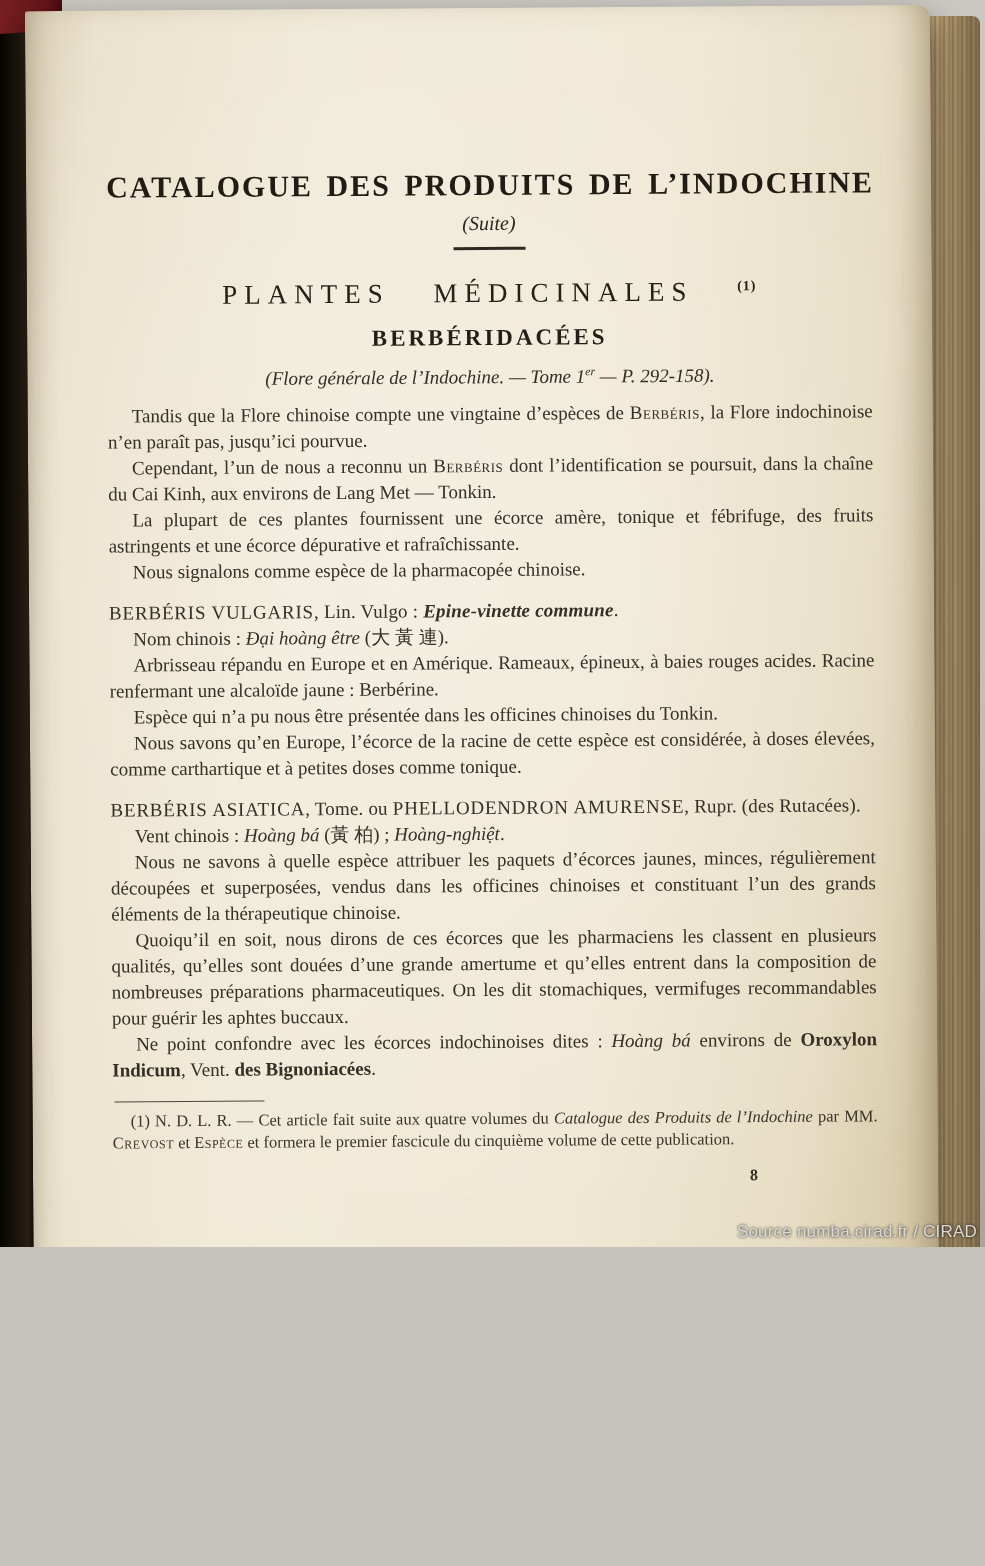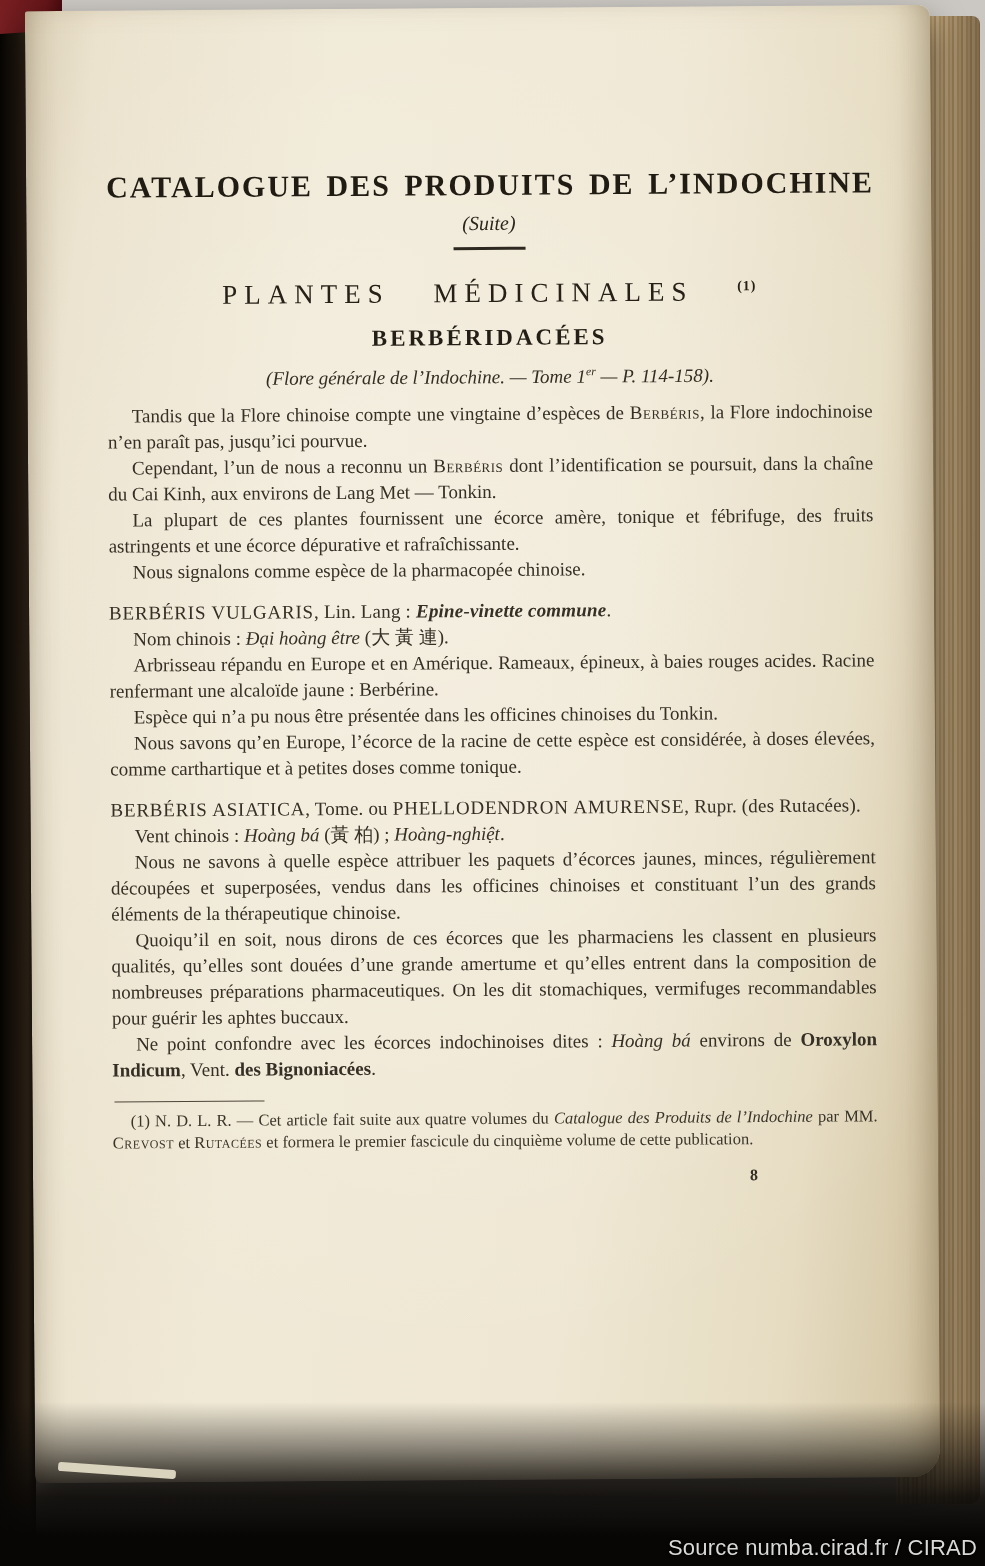--- a/index.html
+++ b/index.html
@@ -10,7 +10,7 @@
   }
   .scene {
     position: relative;
-    width: 985px; height: 1566px;
+    width: 985px; height: 1247px;
     background: linear-gradient(180deg, #cbc8c3 0%, #c3bfb8 55%, #aba49b 100%);
     overflow: hidden;
     font-family: "Liberation Serif", "DejaVu Serif", serif;

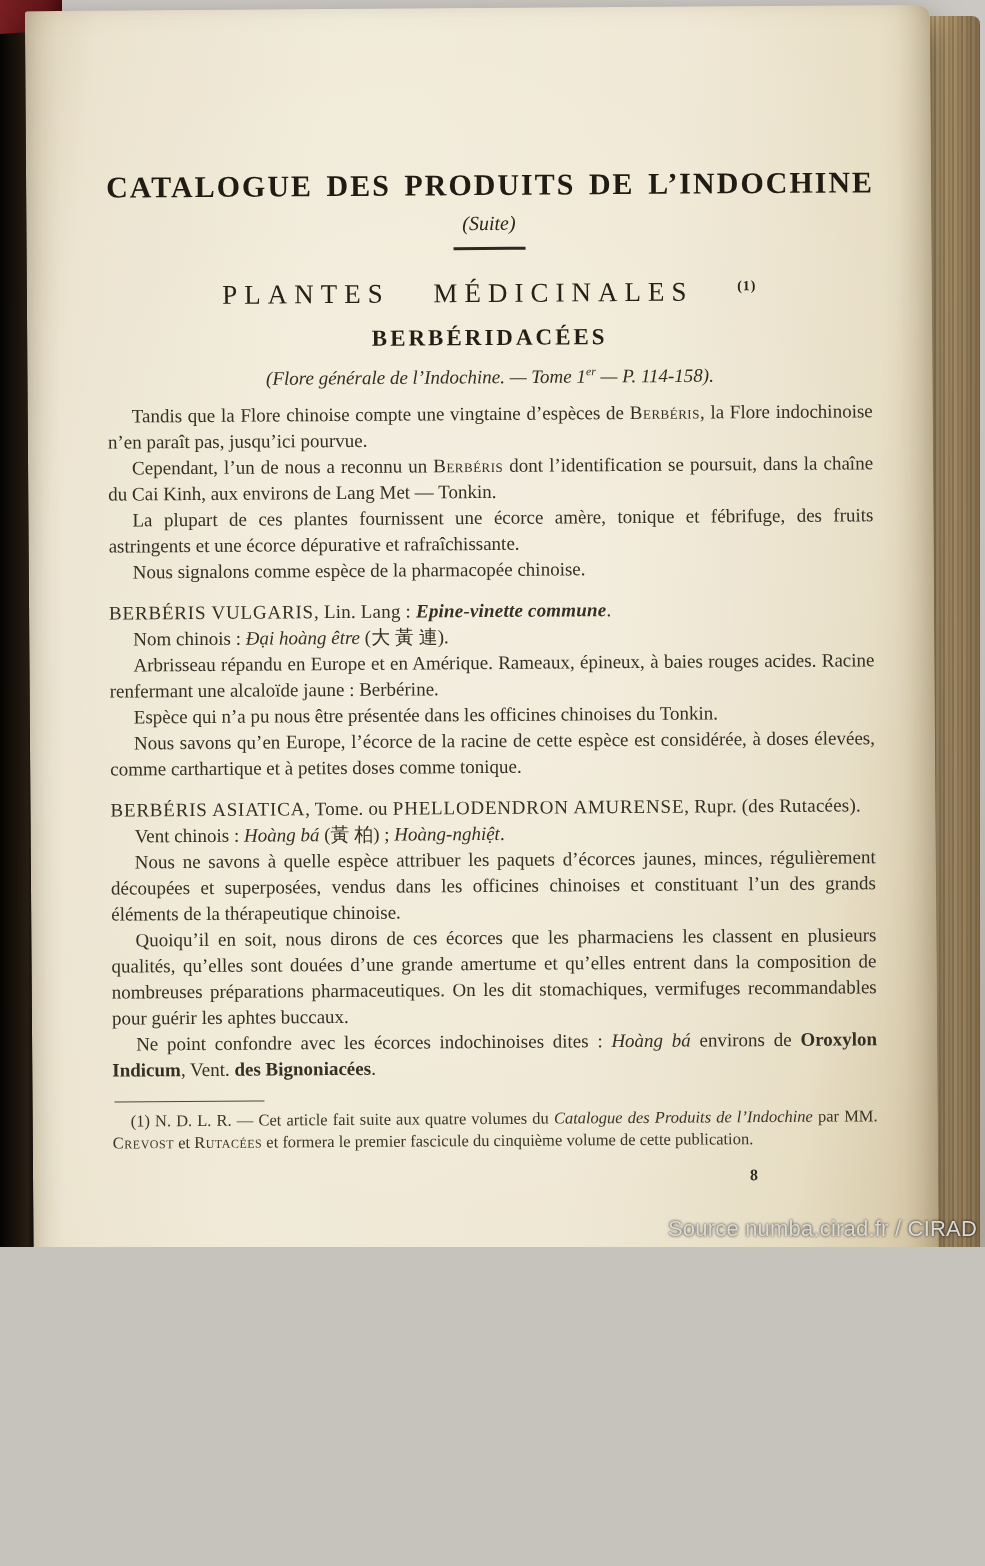--- a/index.html
+++ b/index.html
@@ -176,7 +176,7 @@
 
       <h3 class="family-title">BERBÉRIDACÉES</h3>
 
-      <p class="reference"><span>(Flore générale de l’Indochine. — Tome 1</span><span class="s-isup">er</span><span> — P. 114-158).</span></p>
+      <p class="reference"><span>(Flore générale de l’Indochine. — Tome 1</span><span class="s-isup">er</span><span> — P. 292-158).</span></p>
 
       <div class="body-text">
         <p class="para indent"><span>Tandis que la Flore chinoise compte une vingtaine d’espèces de </span><span class="s-sc">Berbéris</span><span>, la Flore indochinoise n’en paraît pas, jusqu’ici pourvue.</span></p>

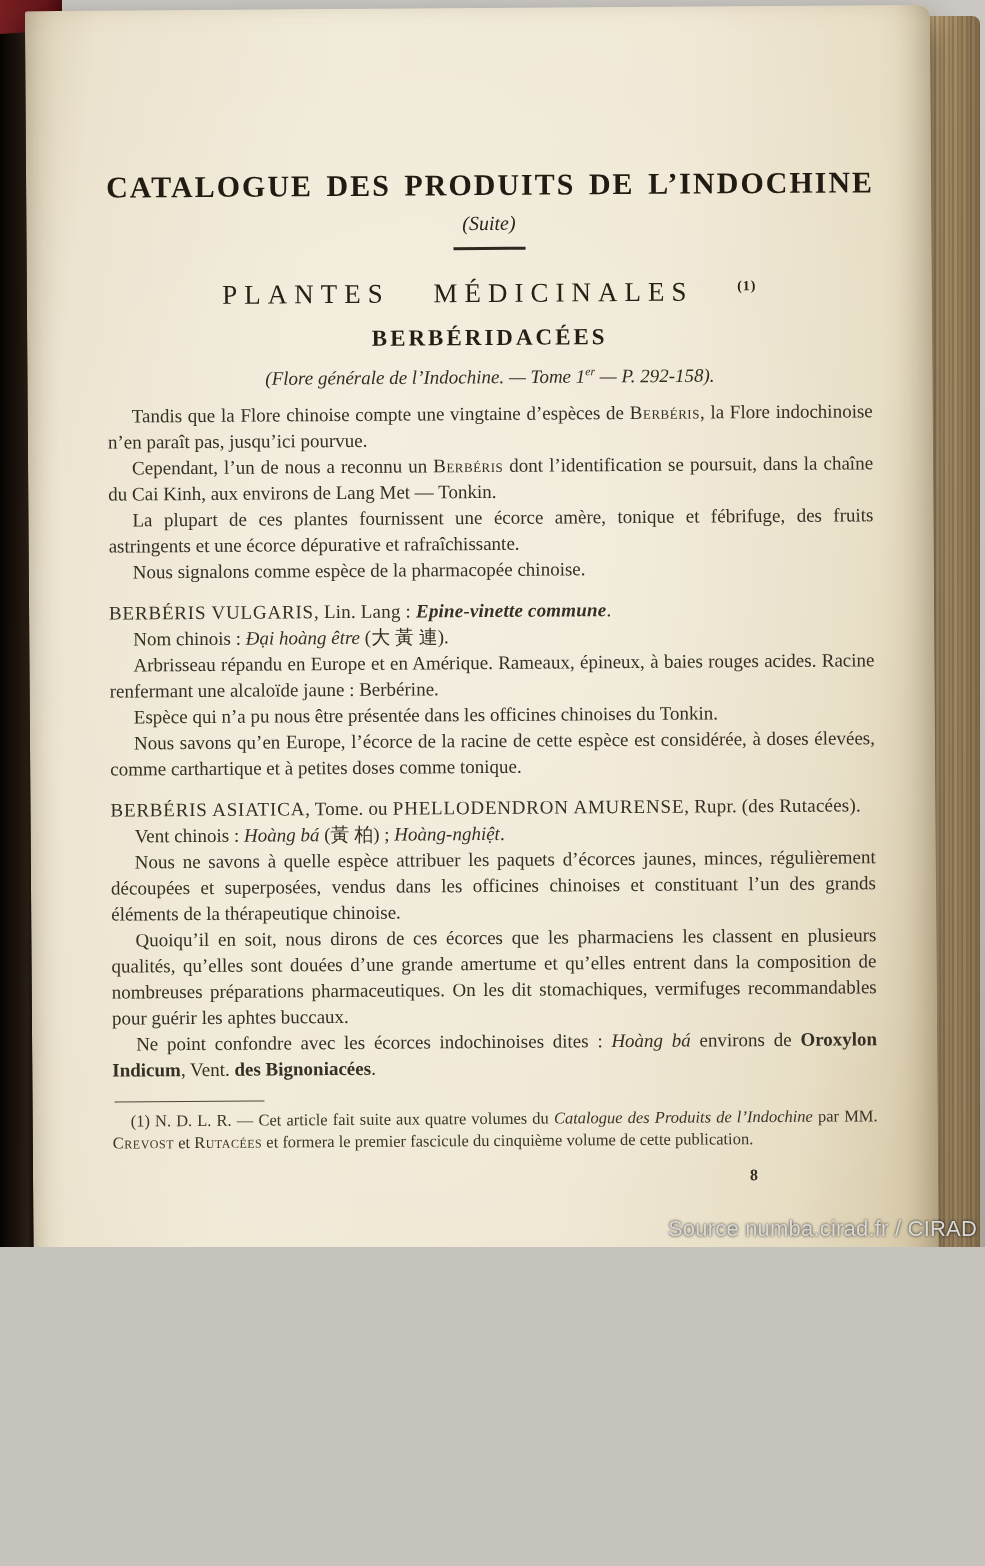--- a/index.html
+++ b/index.html
@@ -183,7 +183,7 @@
         <p class="para indent"><span>Cependant, l’un de nous a reconnu un </span><span class="s-sc">Berbéris</span><span> dont l’identification se poursuit, dans la chaîne du Cai Kinh, aux environs de Lang Met — Tonkin.</span></p>
         <p class="para indent"><span>La plupart de ces plantes fournissent une écorce amère, tonique et fébrifuge, des fruits astringents et une écorce dépurative et rafraîchissante.</span></p>
         <p class="para indent"><span>Nous signalons comme espèce de la pharmacopée chinoise.</span></p>
-        <p class="para species"><span class="s-caps">BERBÉRIS VULGARIS</span><span>, Lin. Lang : </span><span class="s-bi">Epine-vinette commune</span><span>.</span></p>
+        <p class="para species"><span class="s-caps">BERBÉRIS VULGARIS</span><span>, Lin. Vulgo : </span><span class="s-bi">Epine-vinette commune</span><span>.</span></p>
         <p class="para indent"><span>Nom chinois : </span><span class="s-i">Đại hoàng être</span><span> (大 黃 連).</span></p>
         <p class="para indent"><span>Arbrisseau répandu en Europe et en Amérique. Rameaux, épineux, à baies rouges acides. Racine renfermant une alcaloïde jaune : Berbérine.</span></p>
         <p class="para indent"><span>Espèce qui n’a pu nous être présentée dans les officines chinoises du Tonkin.</span></p>

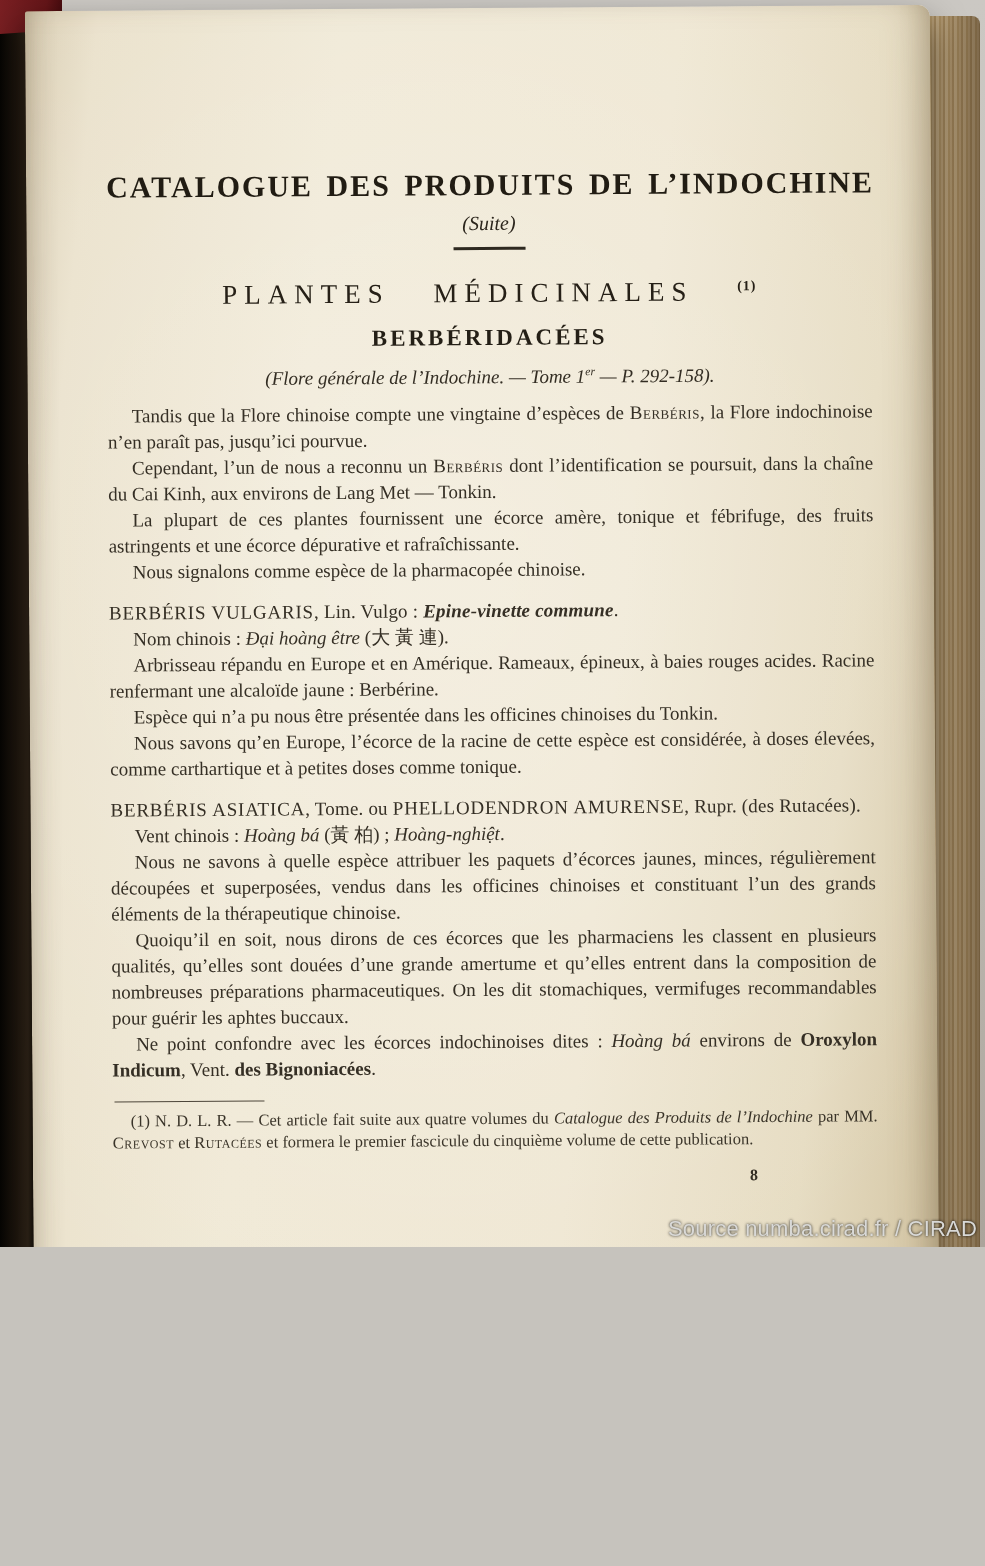--- a/index.html
+++ b/index.html
@@ -197,7 +197,7 @@
 
       <div class="footnote">
         <div class="footnote-rule"></div>
-        <p class="footnote-text"><span>(1) N. D. L. R. — Cet article fait suite aux quatre volumes du </span><span class="s-i">Catalogue des Produits de l’Indochine</span><span> par MM. </span><span class="s-sc">Crevost</span><span> et </span><span class="s-sc">Rutacées</span><span> et formera le premier fascicule du cinquième volume de cette publication.</span></p>
+        <p class="footnote-text"><span>(1) N. D. L. R. — Cet article fait suite aux quatre volumes du </span><span class="s-i">Catalogue des Produits de l’Indochine</span><span> par MM. </span><span class="s-sc">Crevost</span><span> et </span><span class="s-sc">Espèce</span><span> et formera le premier fascicule du cinquième volume de cette publication.</span></p>
       </div>
 
       <div class="page-number">8</div>

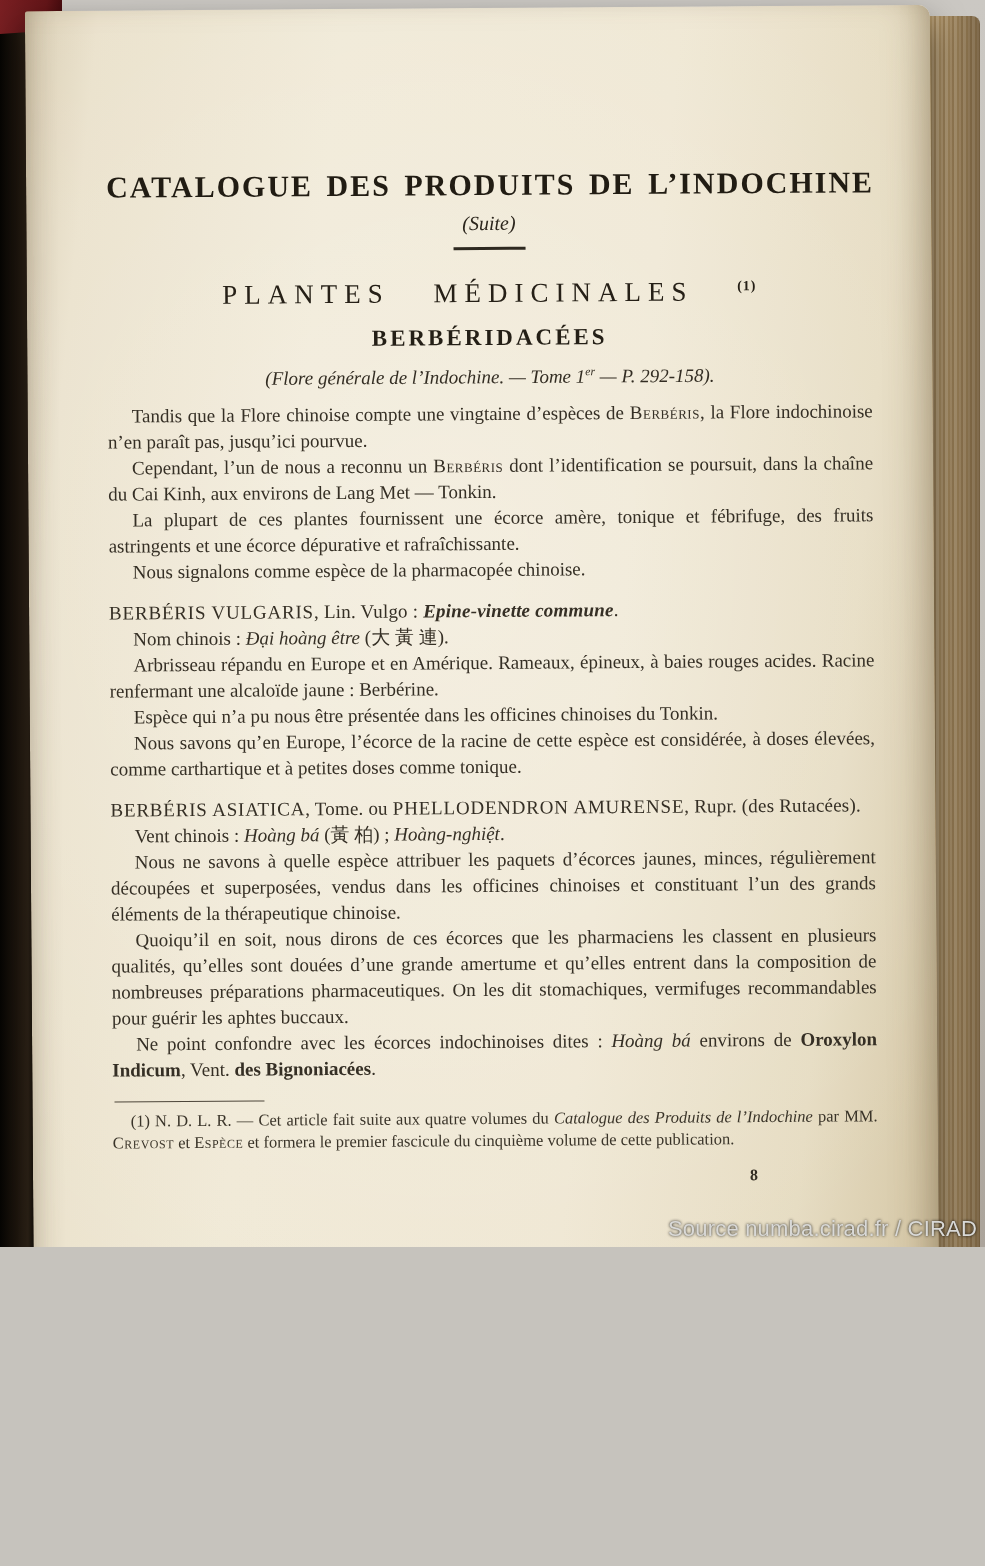--- a/index.html
+++ b/index.html
@@ -76,7 +76,7 @@
   .watermark {
     position: absolute; right: 8px; bottom: 5px;
     font-family: "Liberation Sans", sans-serif;
-    font-size: 22px; color: #d9d9d7;
+    font-size: 17px; color: #d9d9d7;
     letter-spacing: .2px;
     text-shadow: 0 0 3px rgba(0,0,0,.9);
     z-index: 10;

